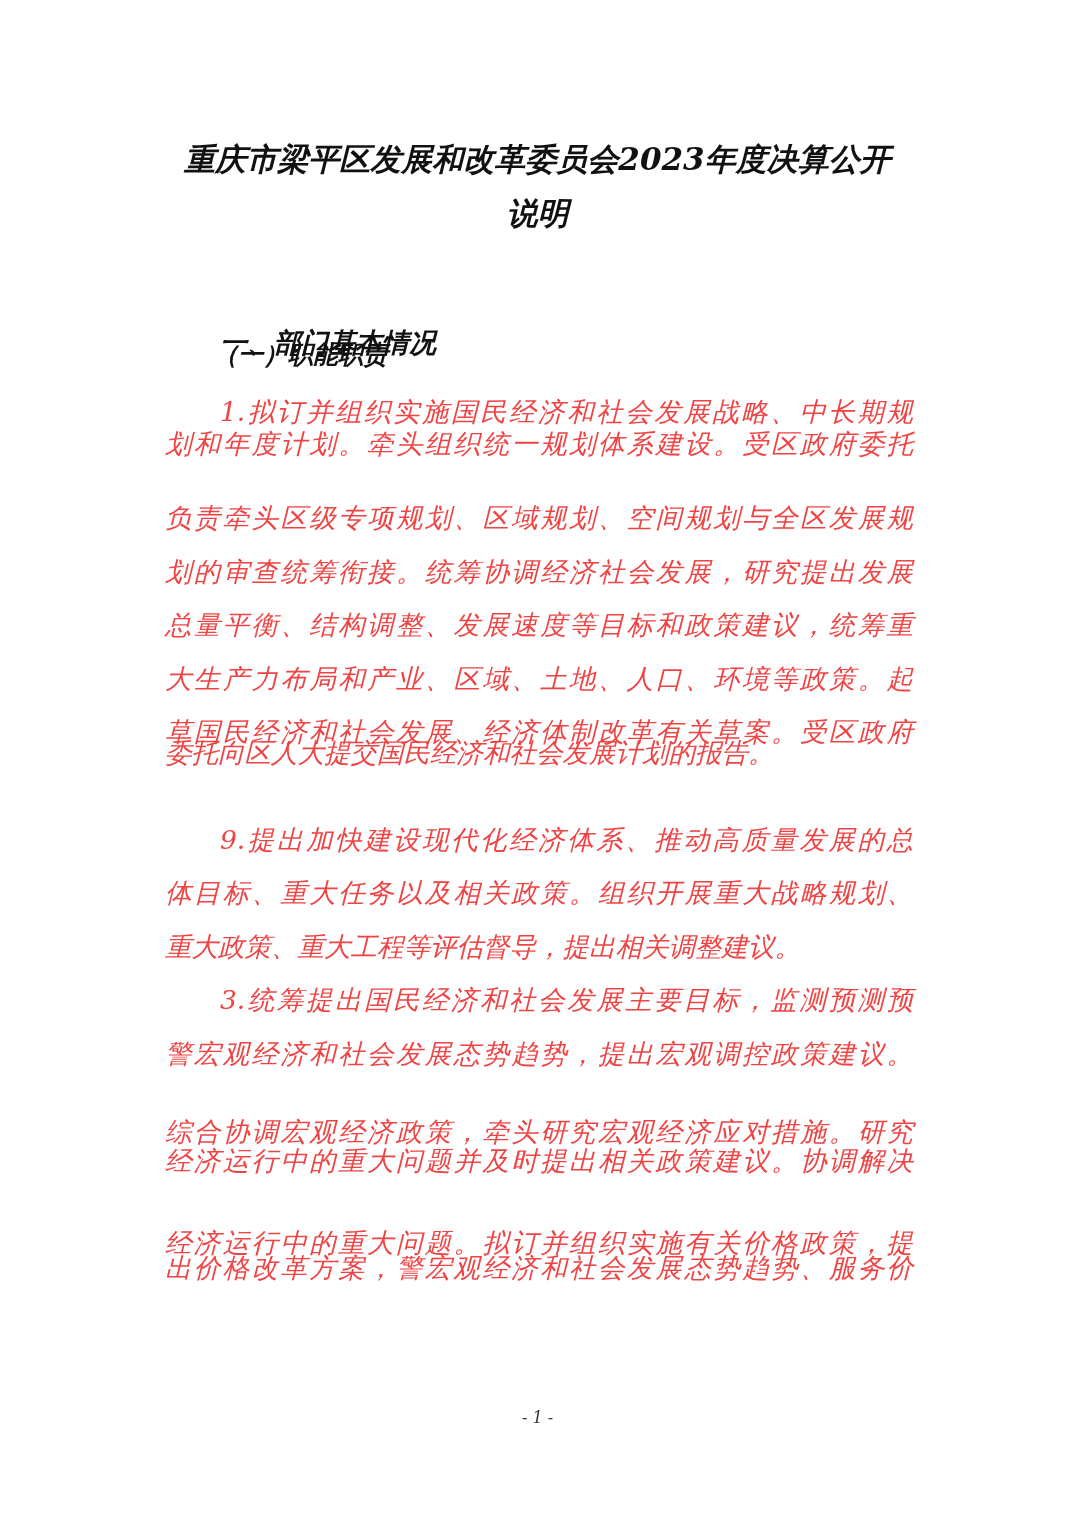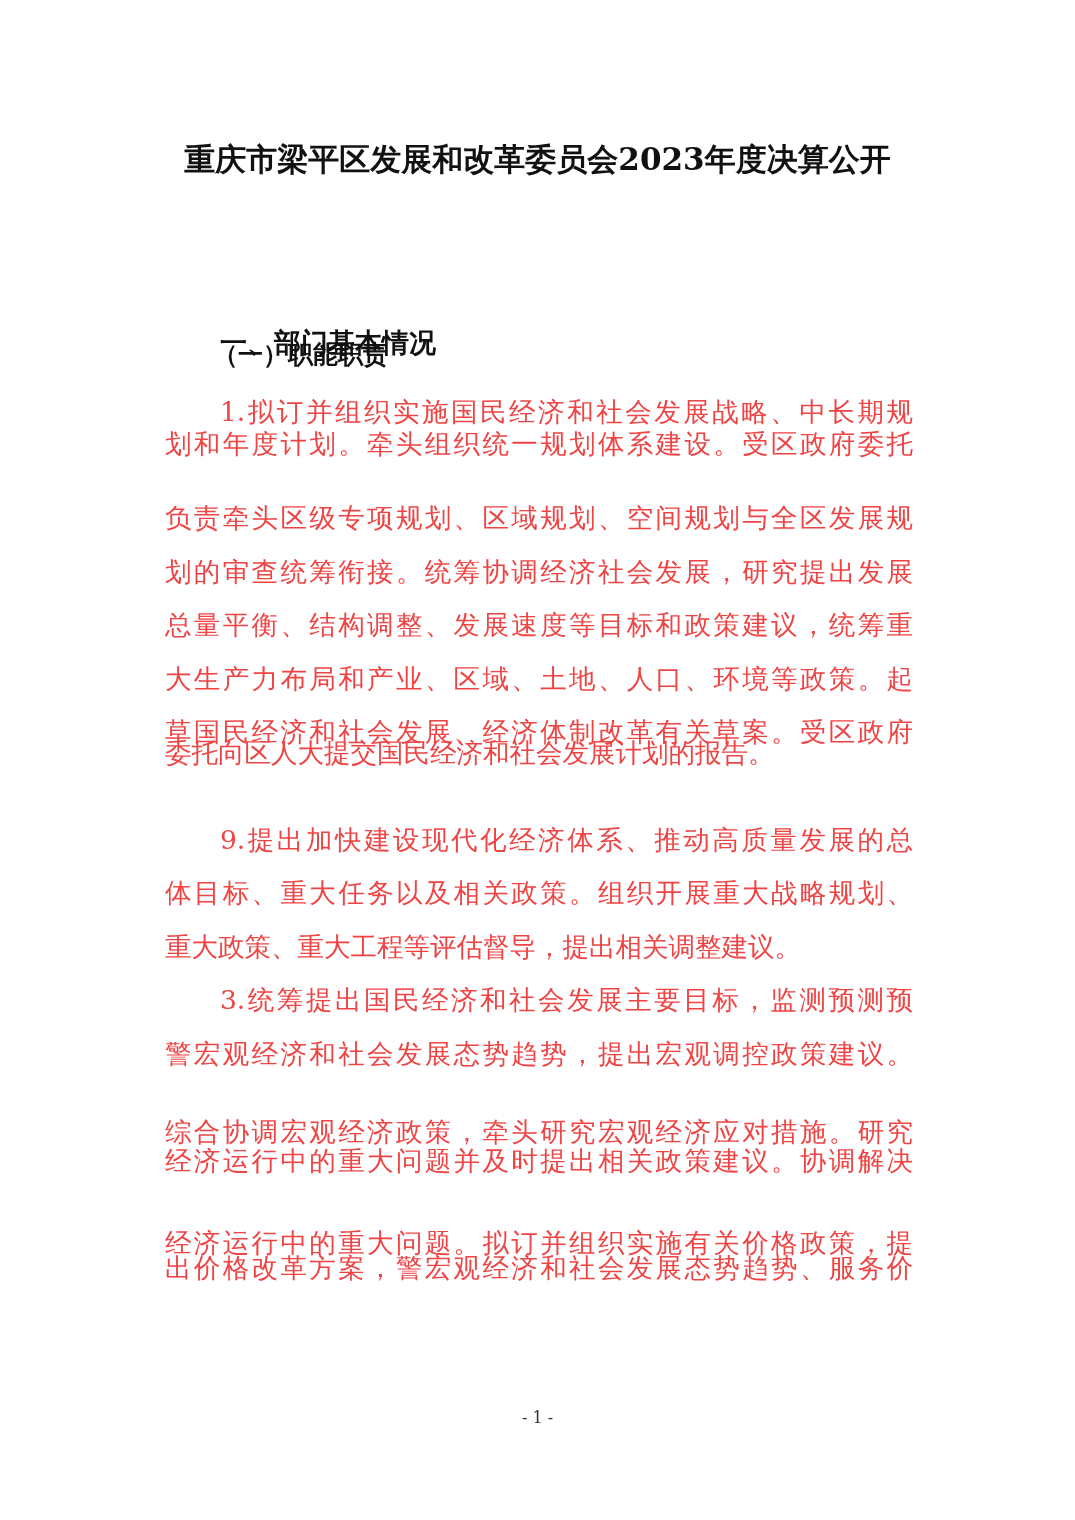--- a/index.html
+++ b/index.html
@@ -20,6 +20,7 @@
       width: 940px;
       height: 1520px;
       background: #ffffff;
+      font-style: italic;
     }
     .title {
       position: absolute;

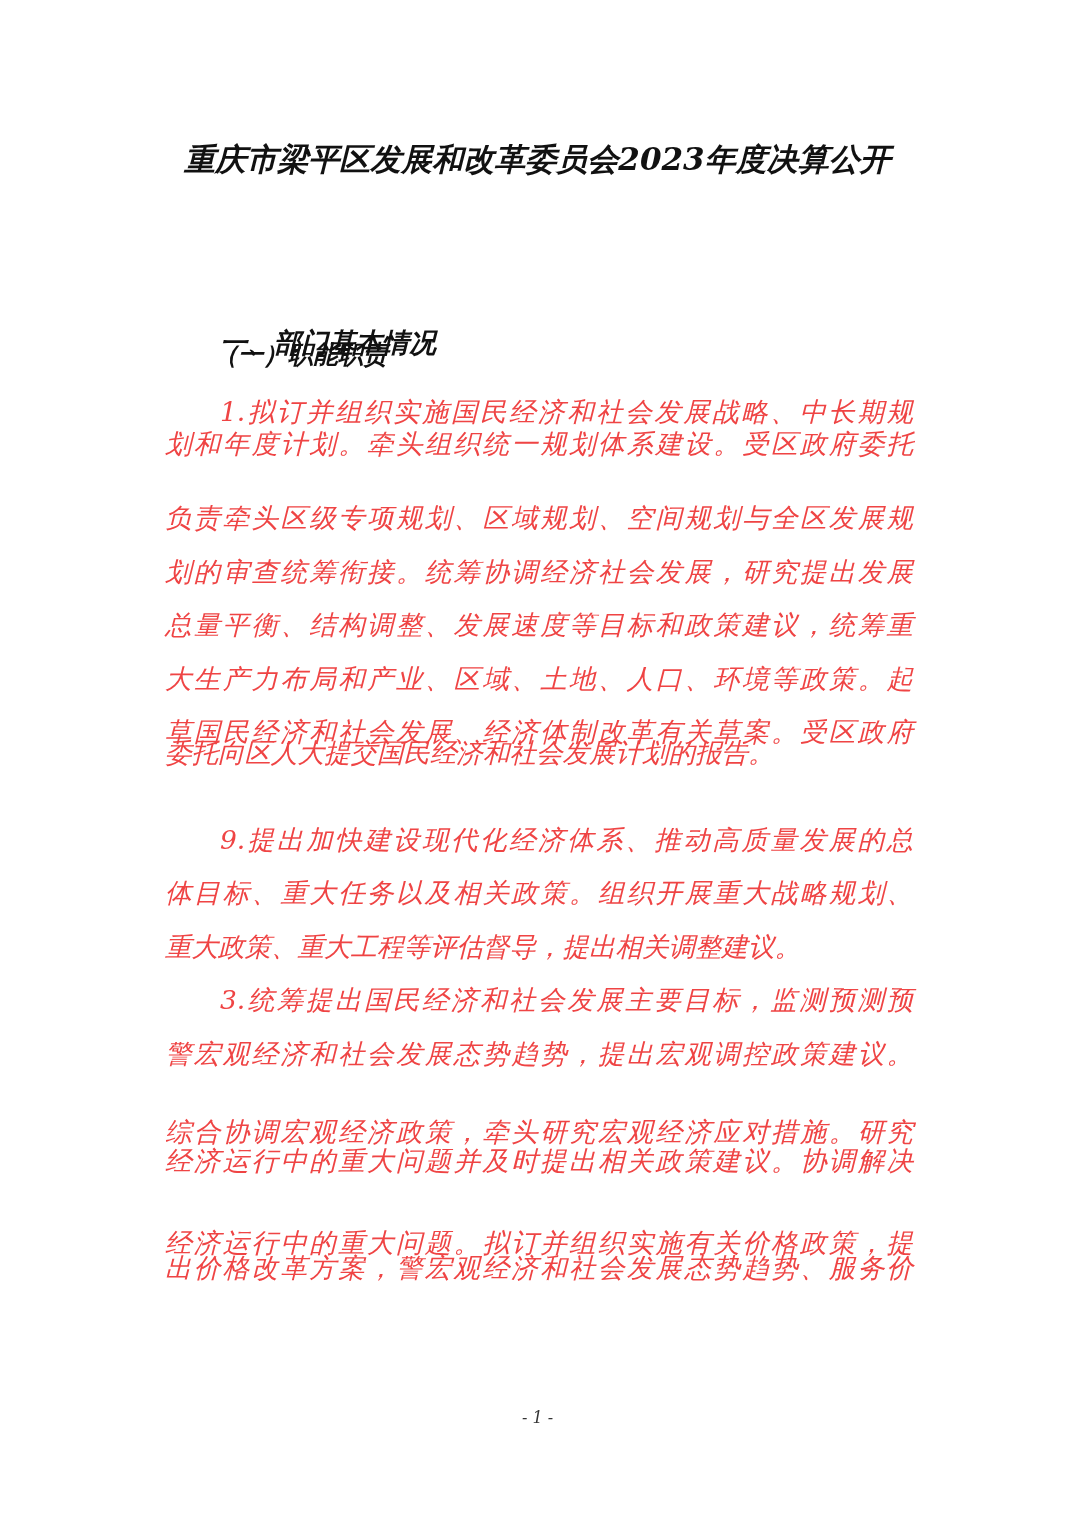--- a/index.html
+++ b/index.html
@@ -89,6 +89,7 @@
 <div class="page">
 
   <div class="title l1">重庆市梁平区发展和改革委员会2023年度决算公开</div>
+  <div class="title l2">说明</div>
 
   <div class="h1">一、部门基本情况</div>
   <div class="h2">（一）职能职责</div>

